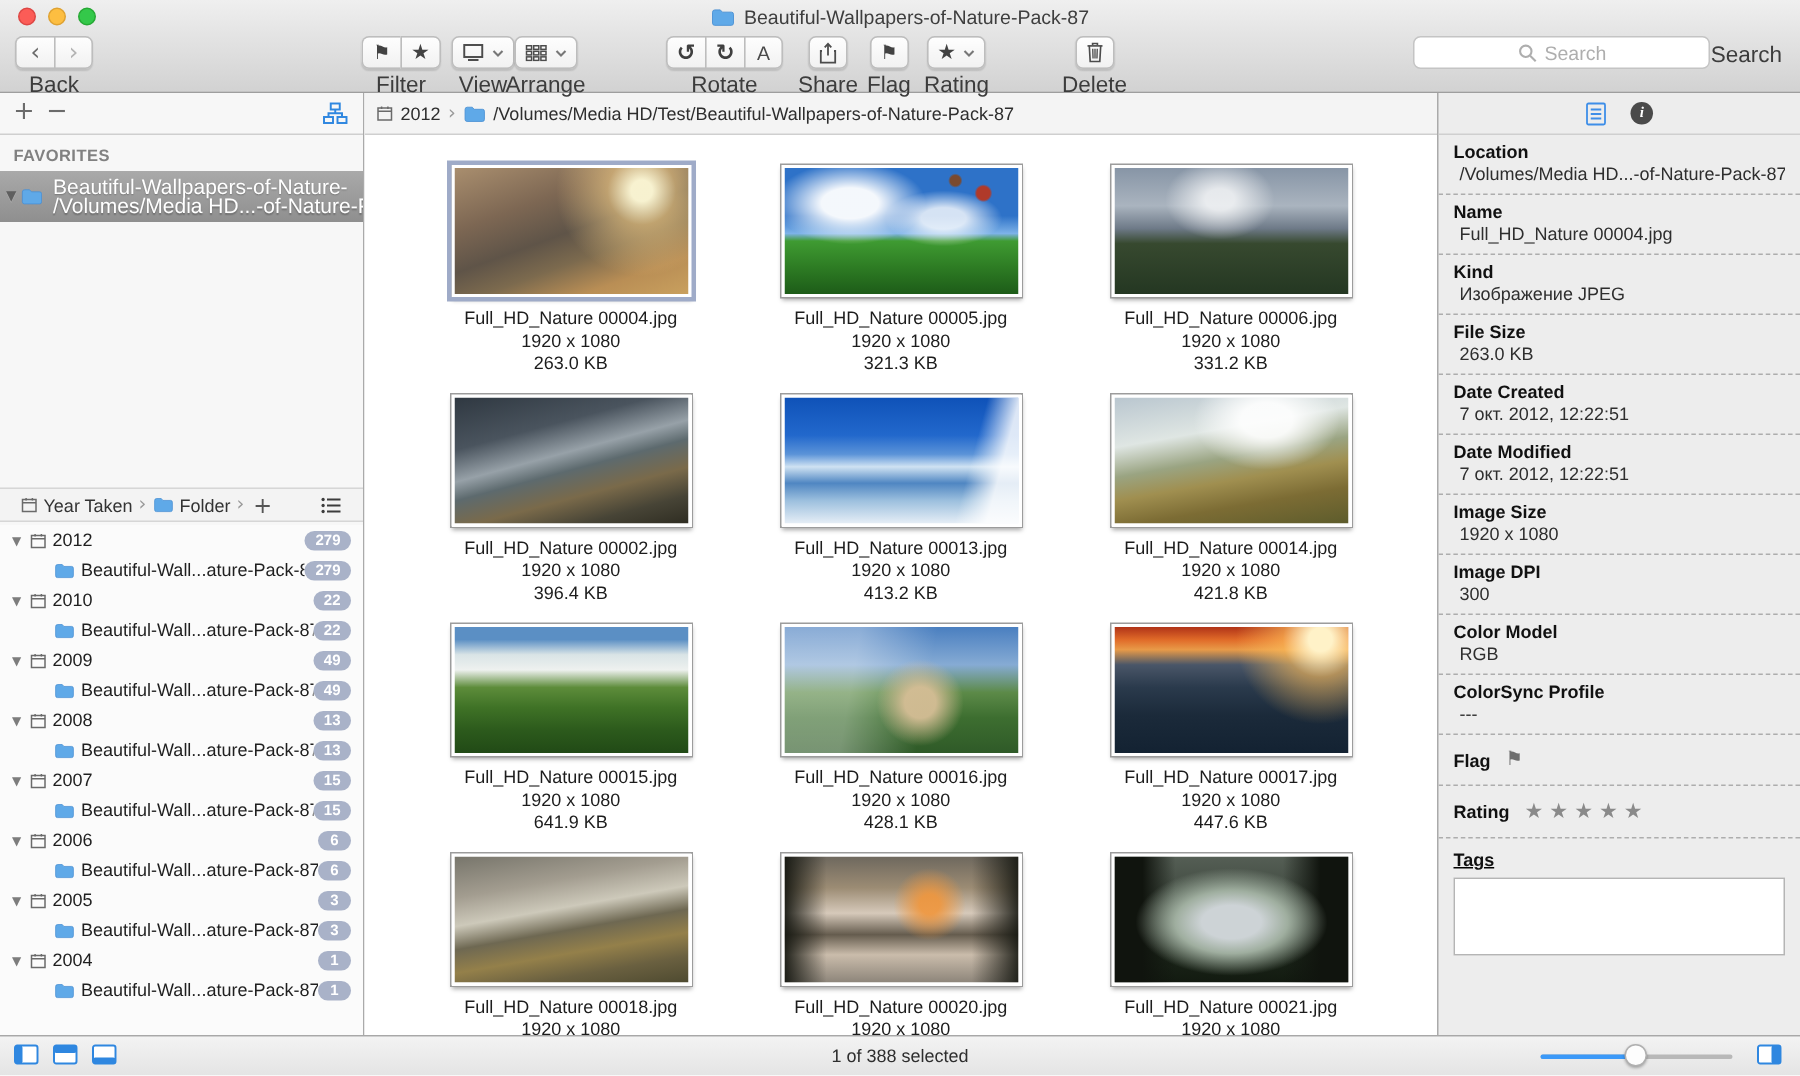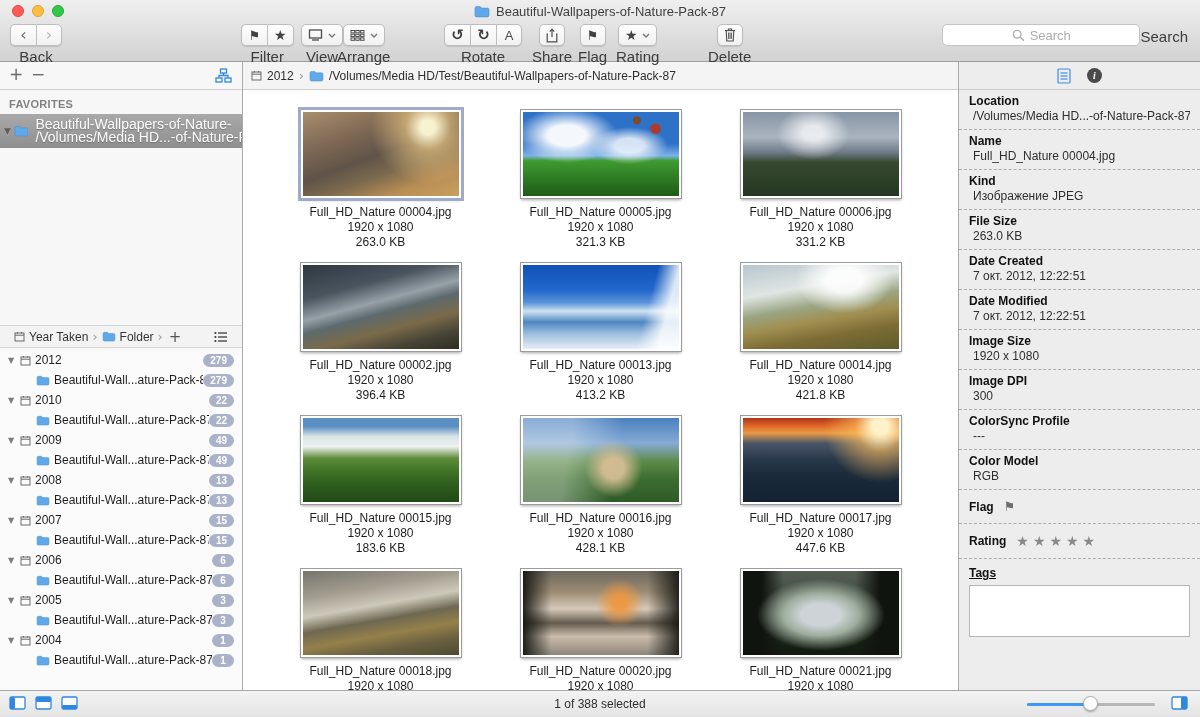--- a/index.html
+++ b/index.html
@@ -676,12 +676,12 @@
           <div class="fvalue">300</div>
         </div>
         <div class="field">
+          <div class="flabel">Color Model</div>
+          <div class="fvalue">RGB</div>
+        </div>
+        <div class="field">
           <div class="flabel">ColorSync Profile</div>
           <div class="fvalue">---</div>
-        </div>
-        <div class="field">
-          <div class="flabel">Color Model</div>
-          <div class="fvalue">RGB</div>
         </div>
       </div>
     <div class="inline-field">

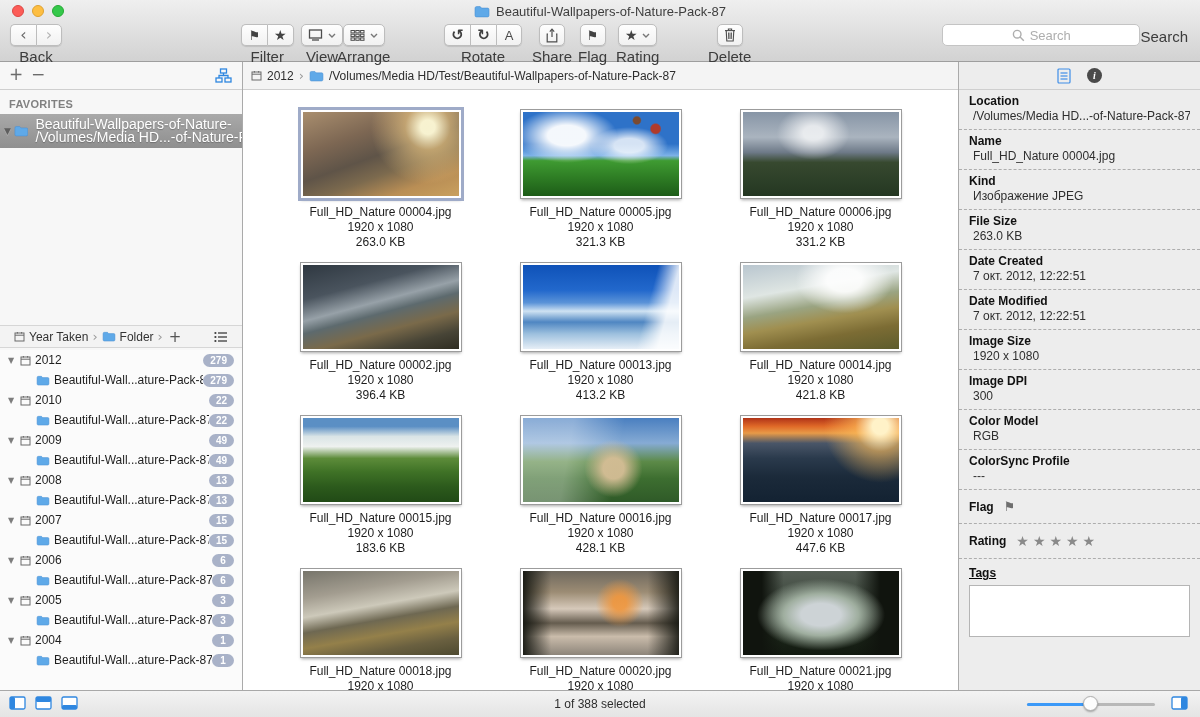--- a/index.html
+++ b/index.html
@@ -583,7 +583,7 @@
           <div class="cap">
             <div>Full_HD_Nature 00015.jpg</div>
             <div>1920 x 1080</div>
-            <div>183.6 KB</div>
+            <div>641.9 KB</div>
           </div>
         </div>
         <div class="cell">

